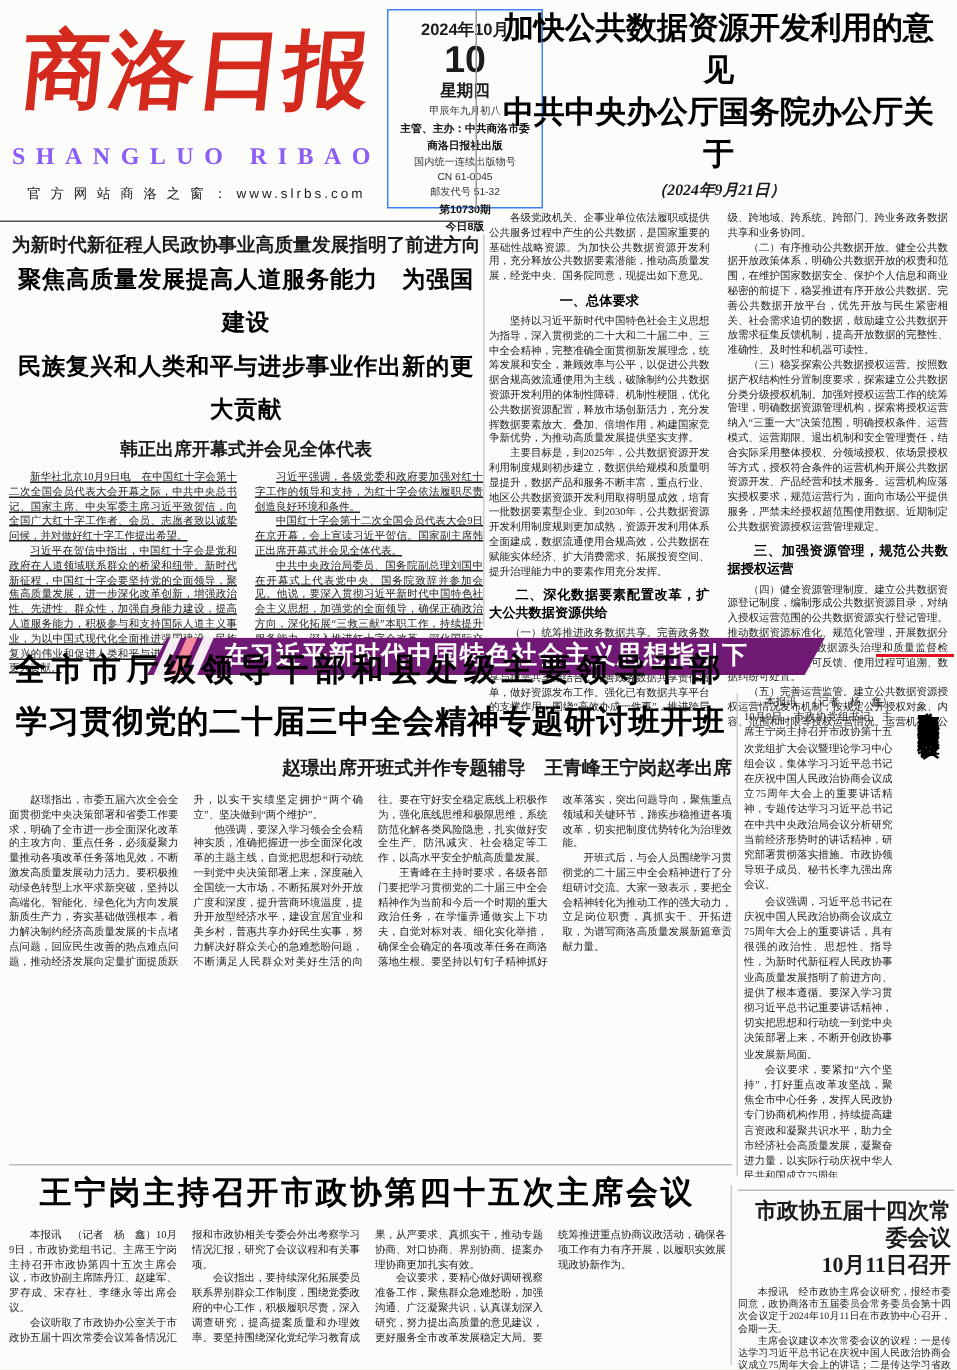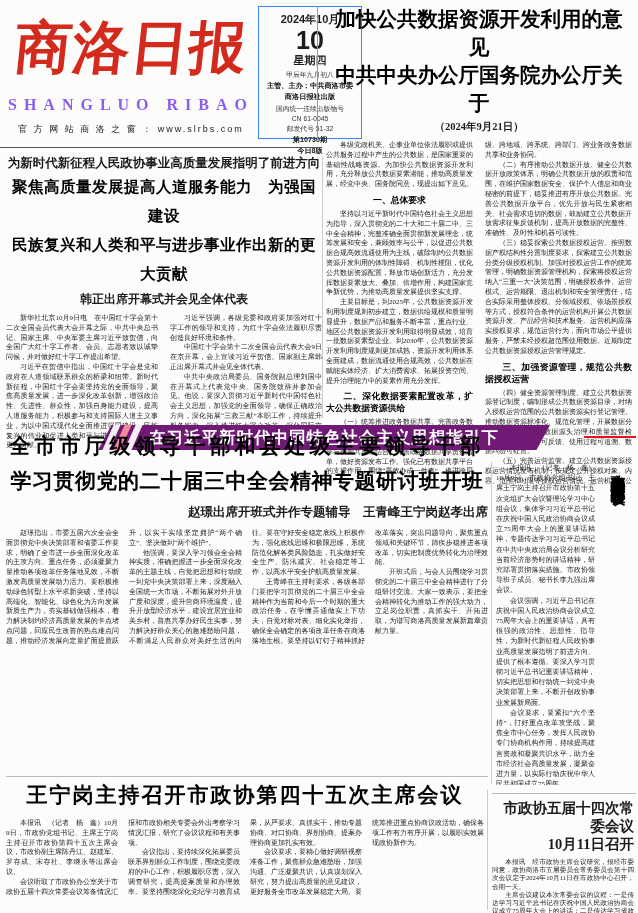--- a/index.html
+++ b/index.html
@@ -34,7 +34,7 @@
   .tr-art{position:absolute;left:326px;top:5px;width:306px;}
   .tr-t{font-family:"Liberation Sans",sans-serif;font-weight:900;font-size:20.5px;
     line-height:28px;text-align:center;color:#000;}
-  .tr-date{font-size:10.5px;font-weight:bold;text-align:center;margin:3px 0 7px;}
+  .tr-date{font-size:10.5px;font-weight:bold;text-align:center;margin:3px 0 7px;font-style:italic;}
   .tr-body{height:350px;}
   
   .lm-art{position:absolute;left:6px;top:155px;width:316px;}

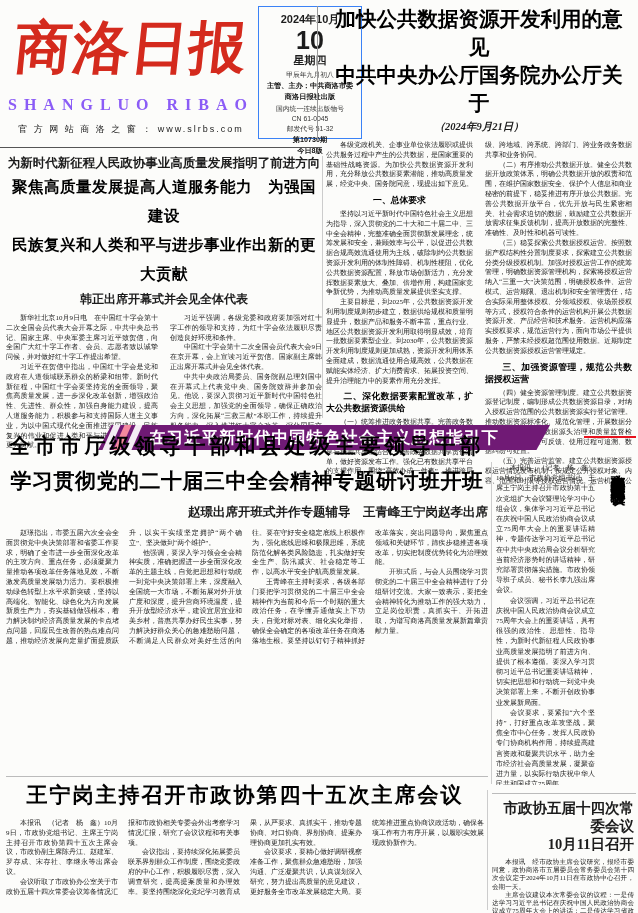--- a/index.html
+++ b/index.html
@@ -42,7 +42,7 @@
   .lm-t{font-family:"Liberation Sans",sans-serif;font-weight:900;font-size:15.5px;
     line-height:29px;text-align:center;letter-spacing:0.5px;color:#000;}
   .lm-sub{font-size:12px;font-weight:bold;text-align:center;margin:3px 0 6px;}
-  .lm-body{height:150px;}
+  .lm-body{height:150px;text-decoration:underline;}
   
   .banner{position:absolute;left:98px;top:425px;width:452px;height:25px;background:#701a75;
     clip-path:polygon(3% 0,100% 0,97% 100%,0 100%);}

